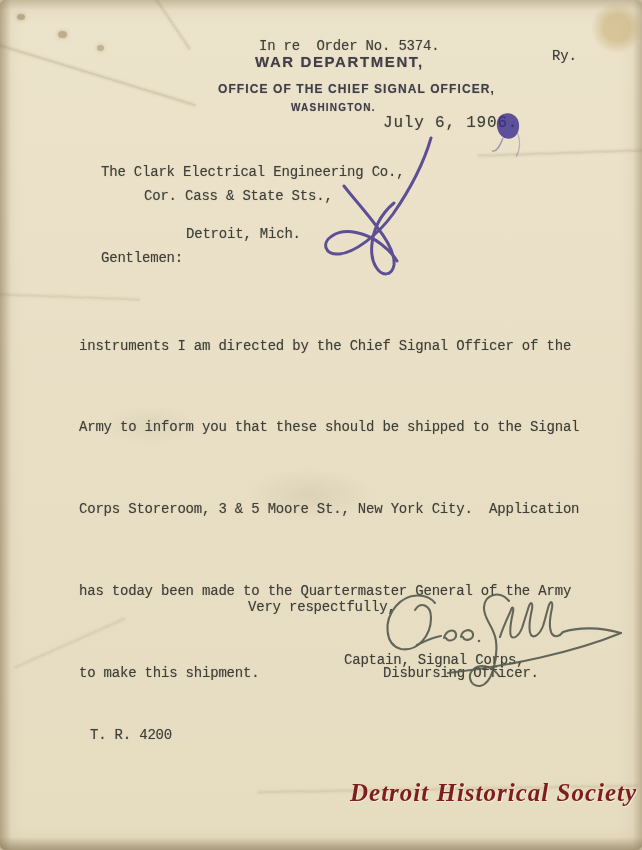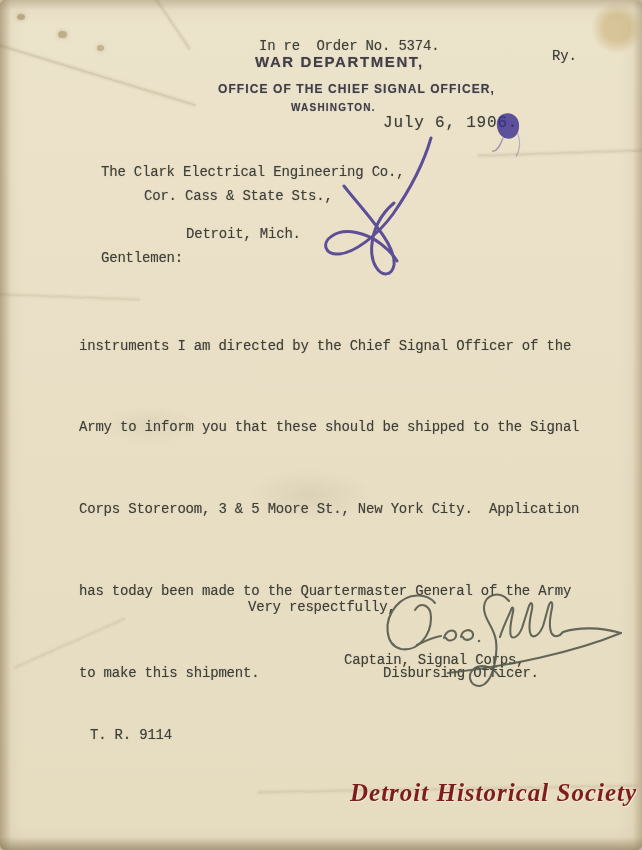--- a/index.html
+++ b/index.html
@@ -93,7 +93,7 @@
   <div class="tw sz14 title1">Captain, Signal Corps,</div>
   <div class="tw sz14 title2">Disbursing Officer.</div>
 
-  <div class="tw sz14 footref">T. R. 9114</div>
+  <div class="tw sz14 footref">T. R. 4200</div>
   <div class="wm">Detroit Historical Society</div>
 
   <svg class="ink" width="642" height="850" viewBox="0 0 642 850">

